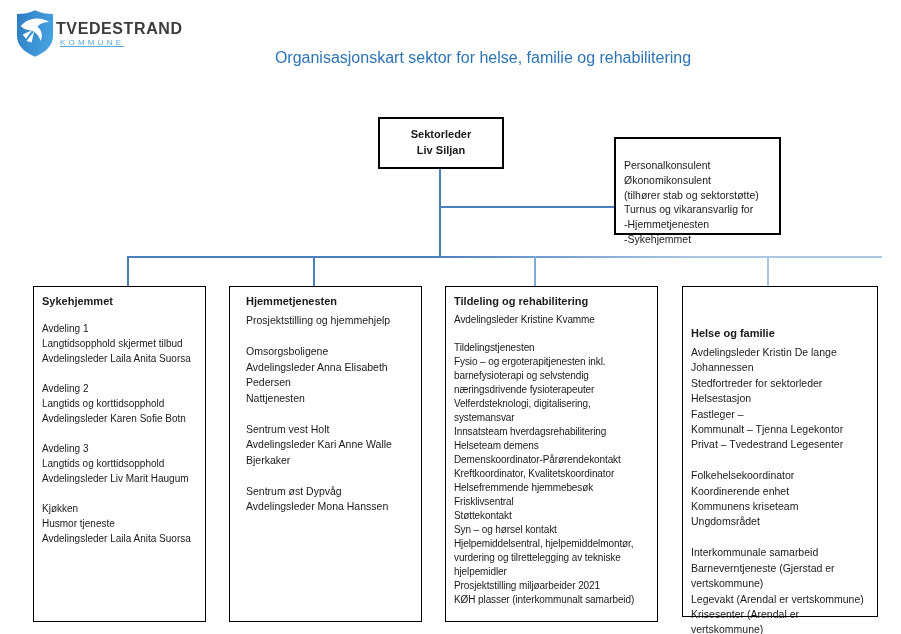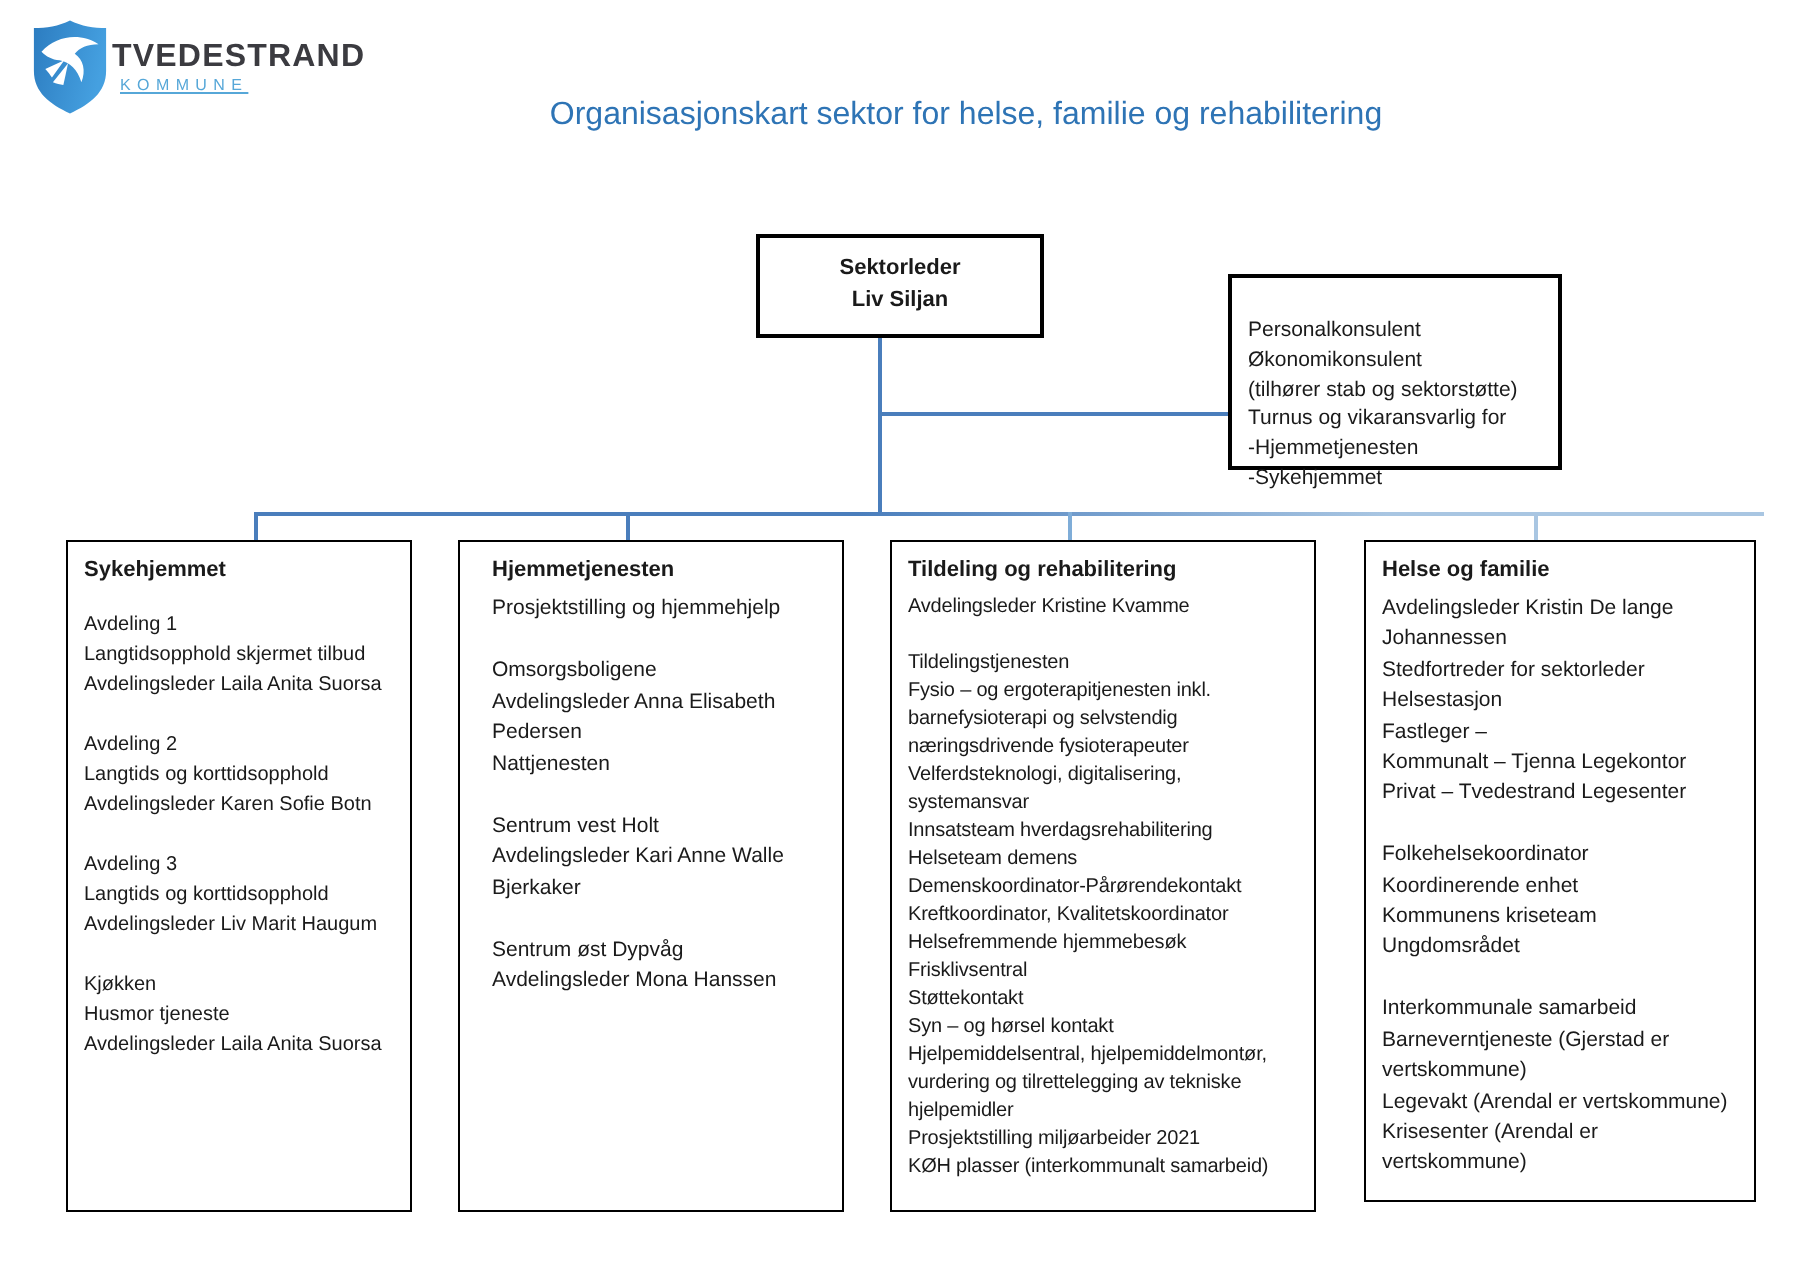--- a/index.html
+++ b/index.html
@@ -24,7 +24,7 @@
   
   .obox{border:1.5px solid var(--box-border);background:#fff;box-sizing:border-box;}
   
-  .root-node{left:378px;top:117px;width:144px;height:52px;border-width:2px;
+  .root-node{left:378px;top:117px;width:126px;height:52px;border-width:2px;
              text-align:center;font-size:11px;line-height:16px;padding-top:7px;}
   .root-node .t{font-weight:bold;}
   .root-node .n{font-weight:bold;}

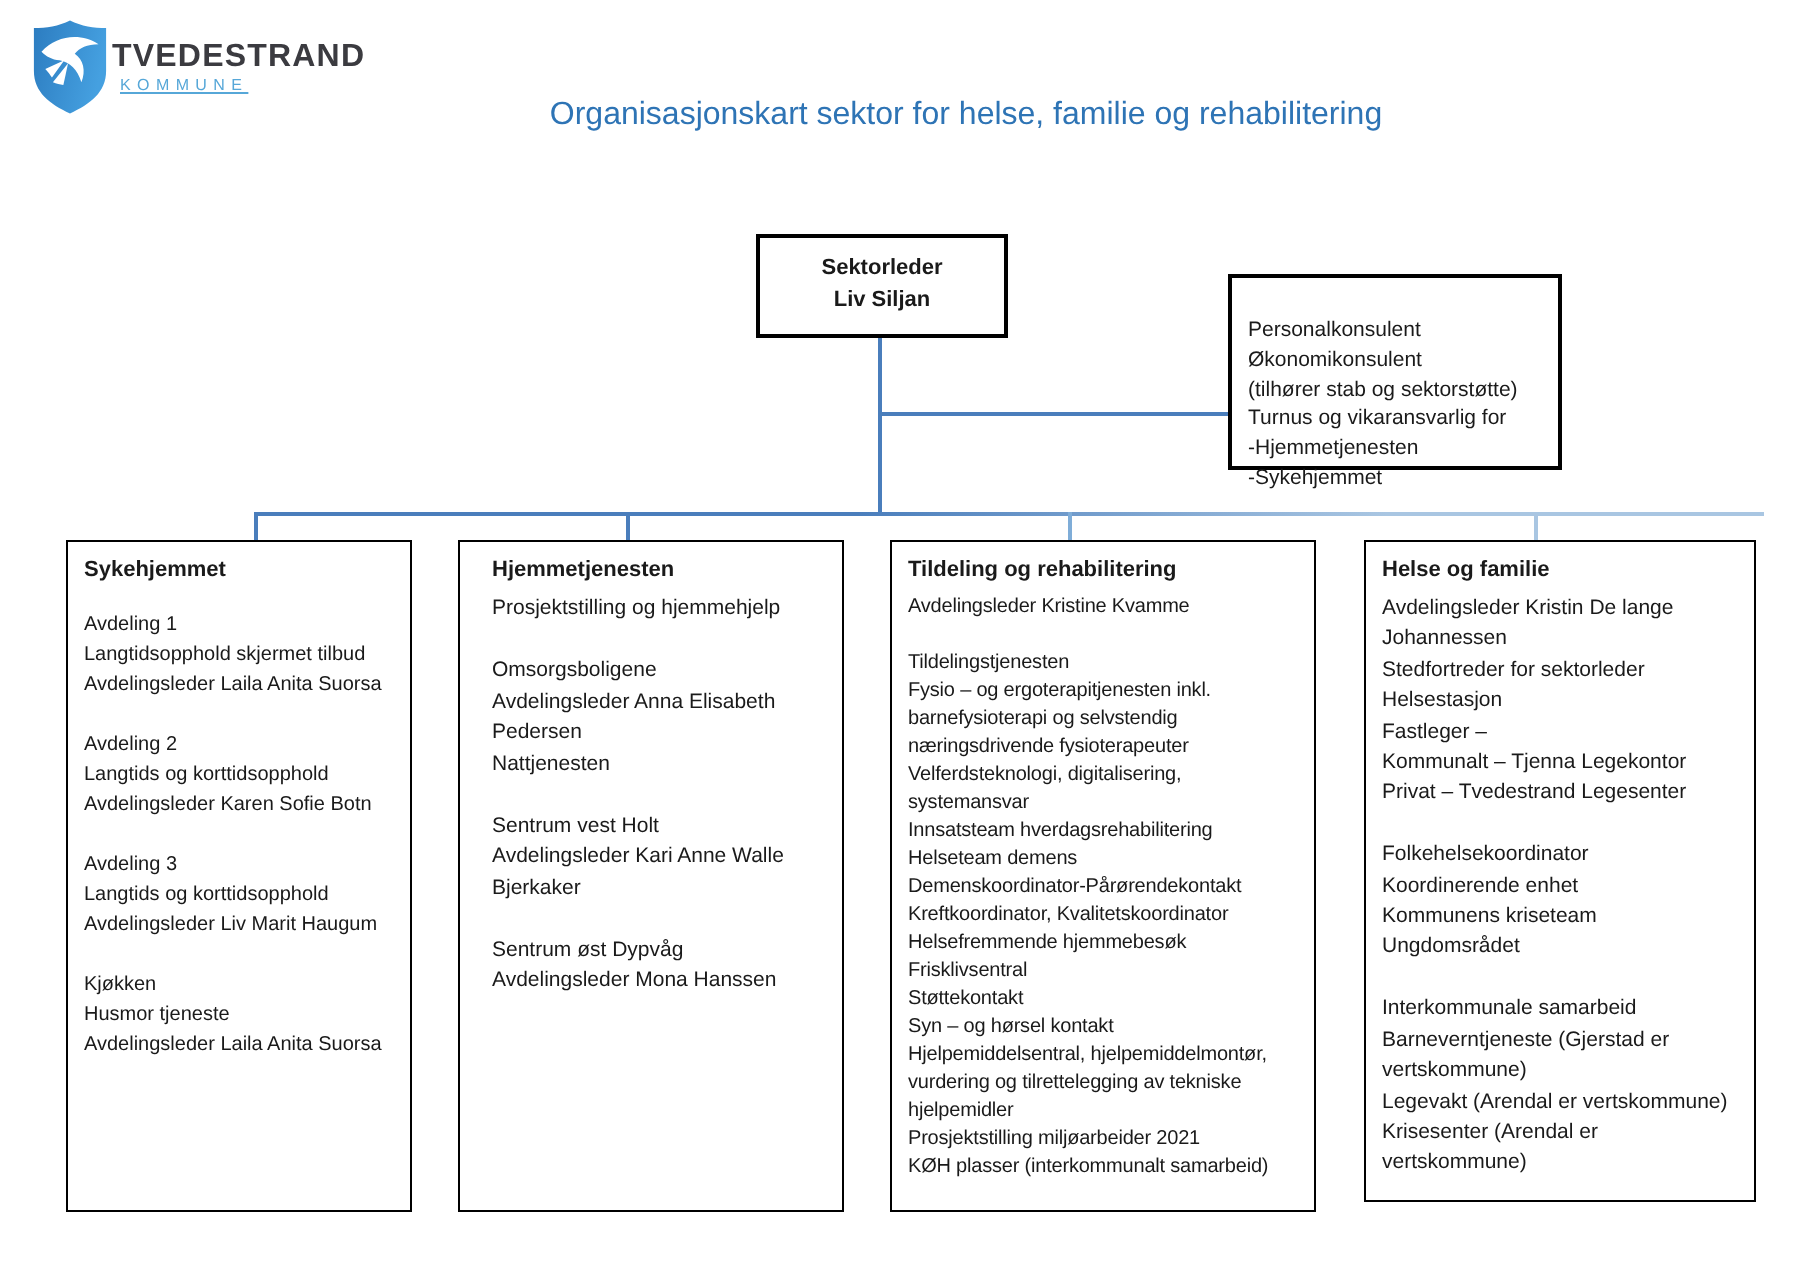--- a/index.html
+++ b/index.html
@@ -42,7 +42,7 @@
   .v-d3{left:534px;top:256px;width:2px;height:30px;background:var(--connector-mid);}
   .v-d4{left:767px;top:256px;width:2px;height:30px;background:var(--connector-light);}
   
-  .dept{top:270px;height:336px;padding:8px 6px 0 8px;}
+  .dept{top:286px;height:336px;padding:8px 6px 0 8px;}
   .dept .hdr{font-weight:bold;font-size:11px;}
   .dept .body{font-size:10.5px;}
   .dept .ln{white-space:nowrap;}

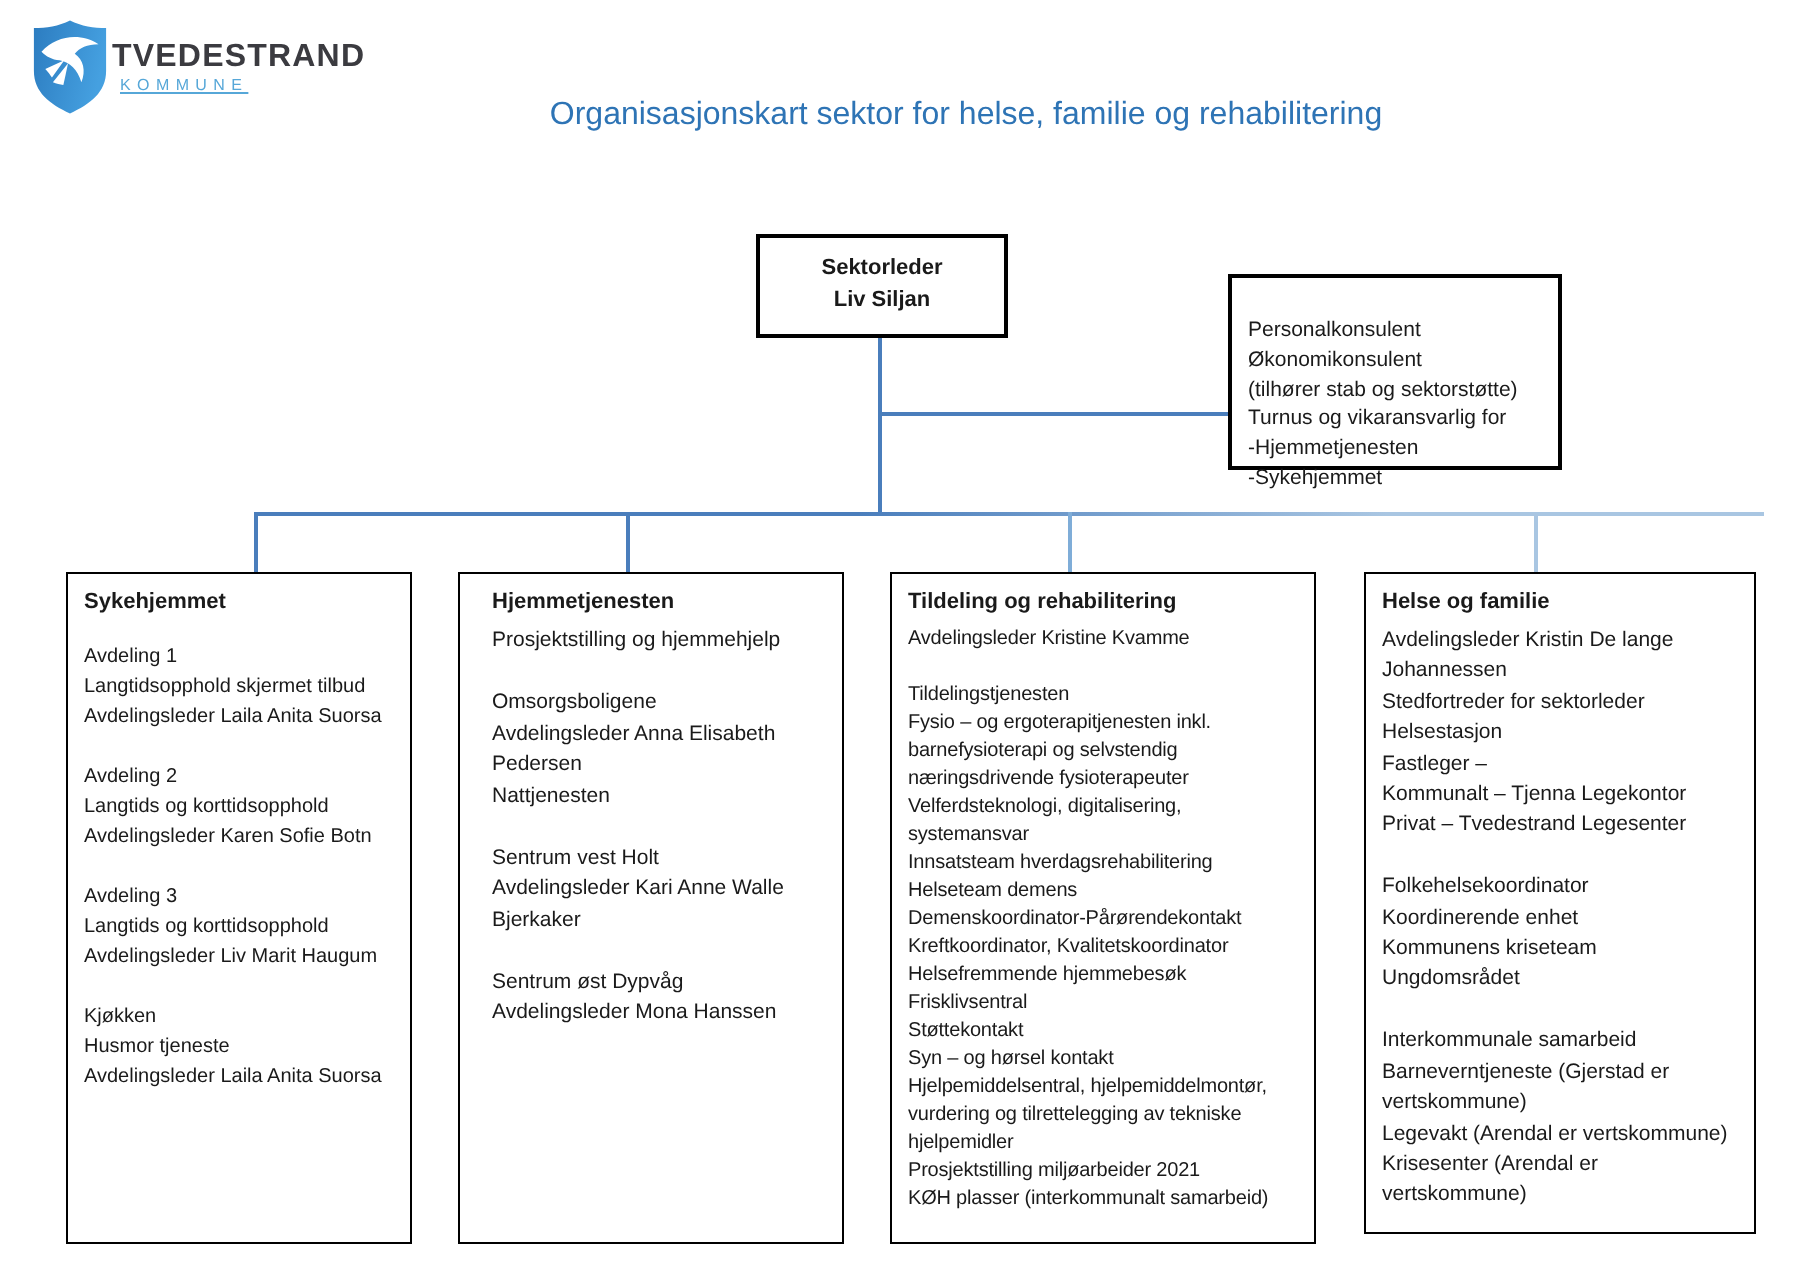--- a/index.html
+++ b/index.html
@@ -56,7 +56,7 @@
   .dept3 .hdr{margin-bottom:6px;}
   .dept3 .body{font-size:10px;line-height:14px;letter-spacing:-.1px;}
   .dept4{left:682px;width:196px;height:331px;}
-  .dept4 .hdr{margin-bottom:6px;}
+  .dept4 .hdr{margin-bottom:6px;margin-top:32px;}
   .dept4 .body{line-height:15.4px;}
 </style>
 </head>

